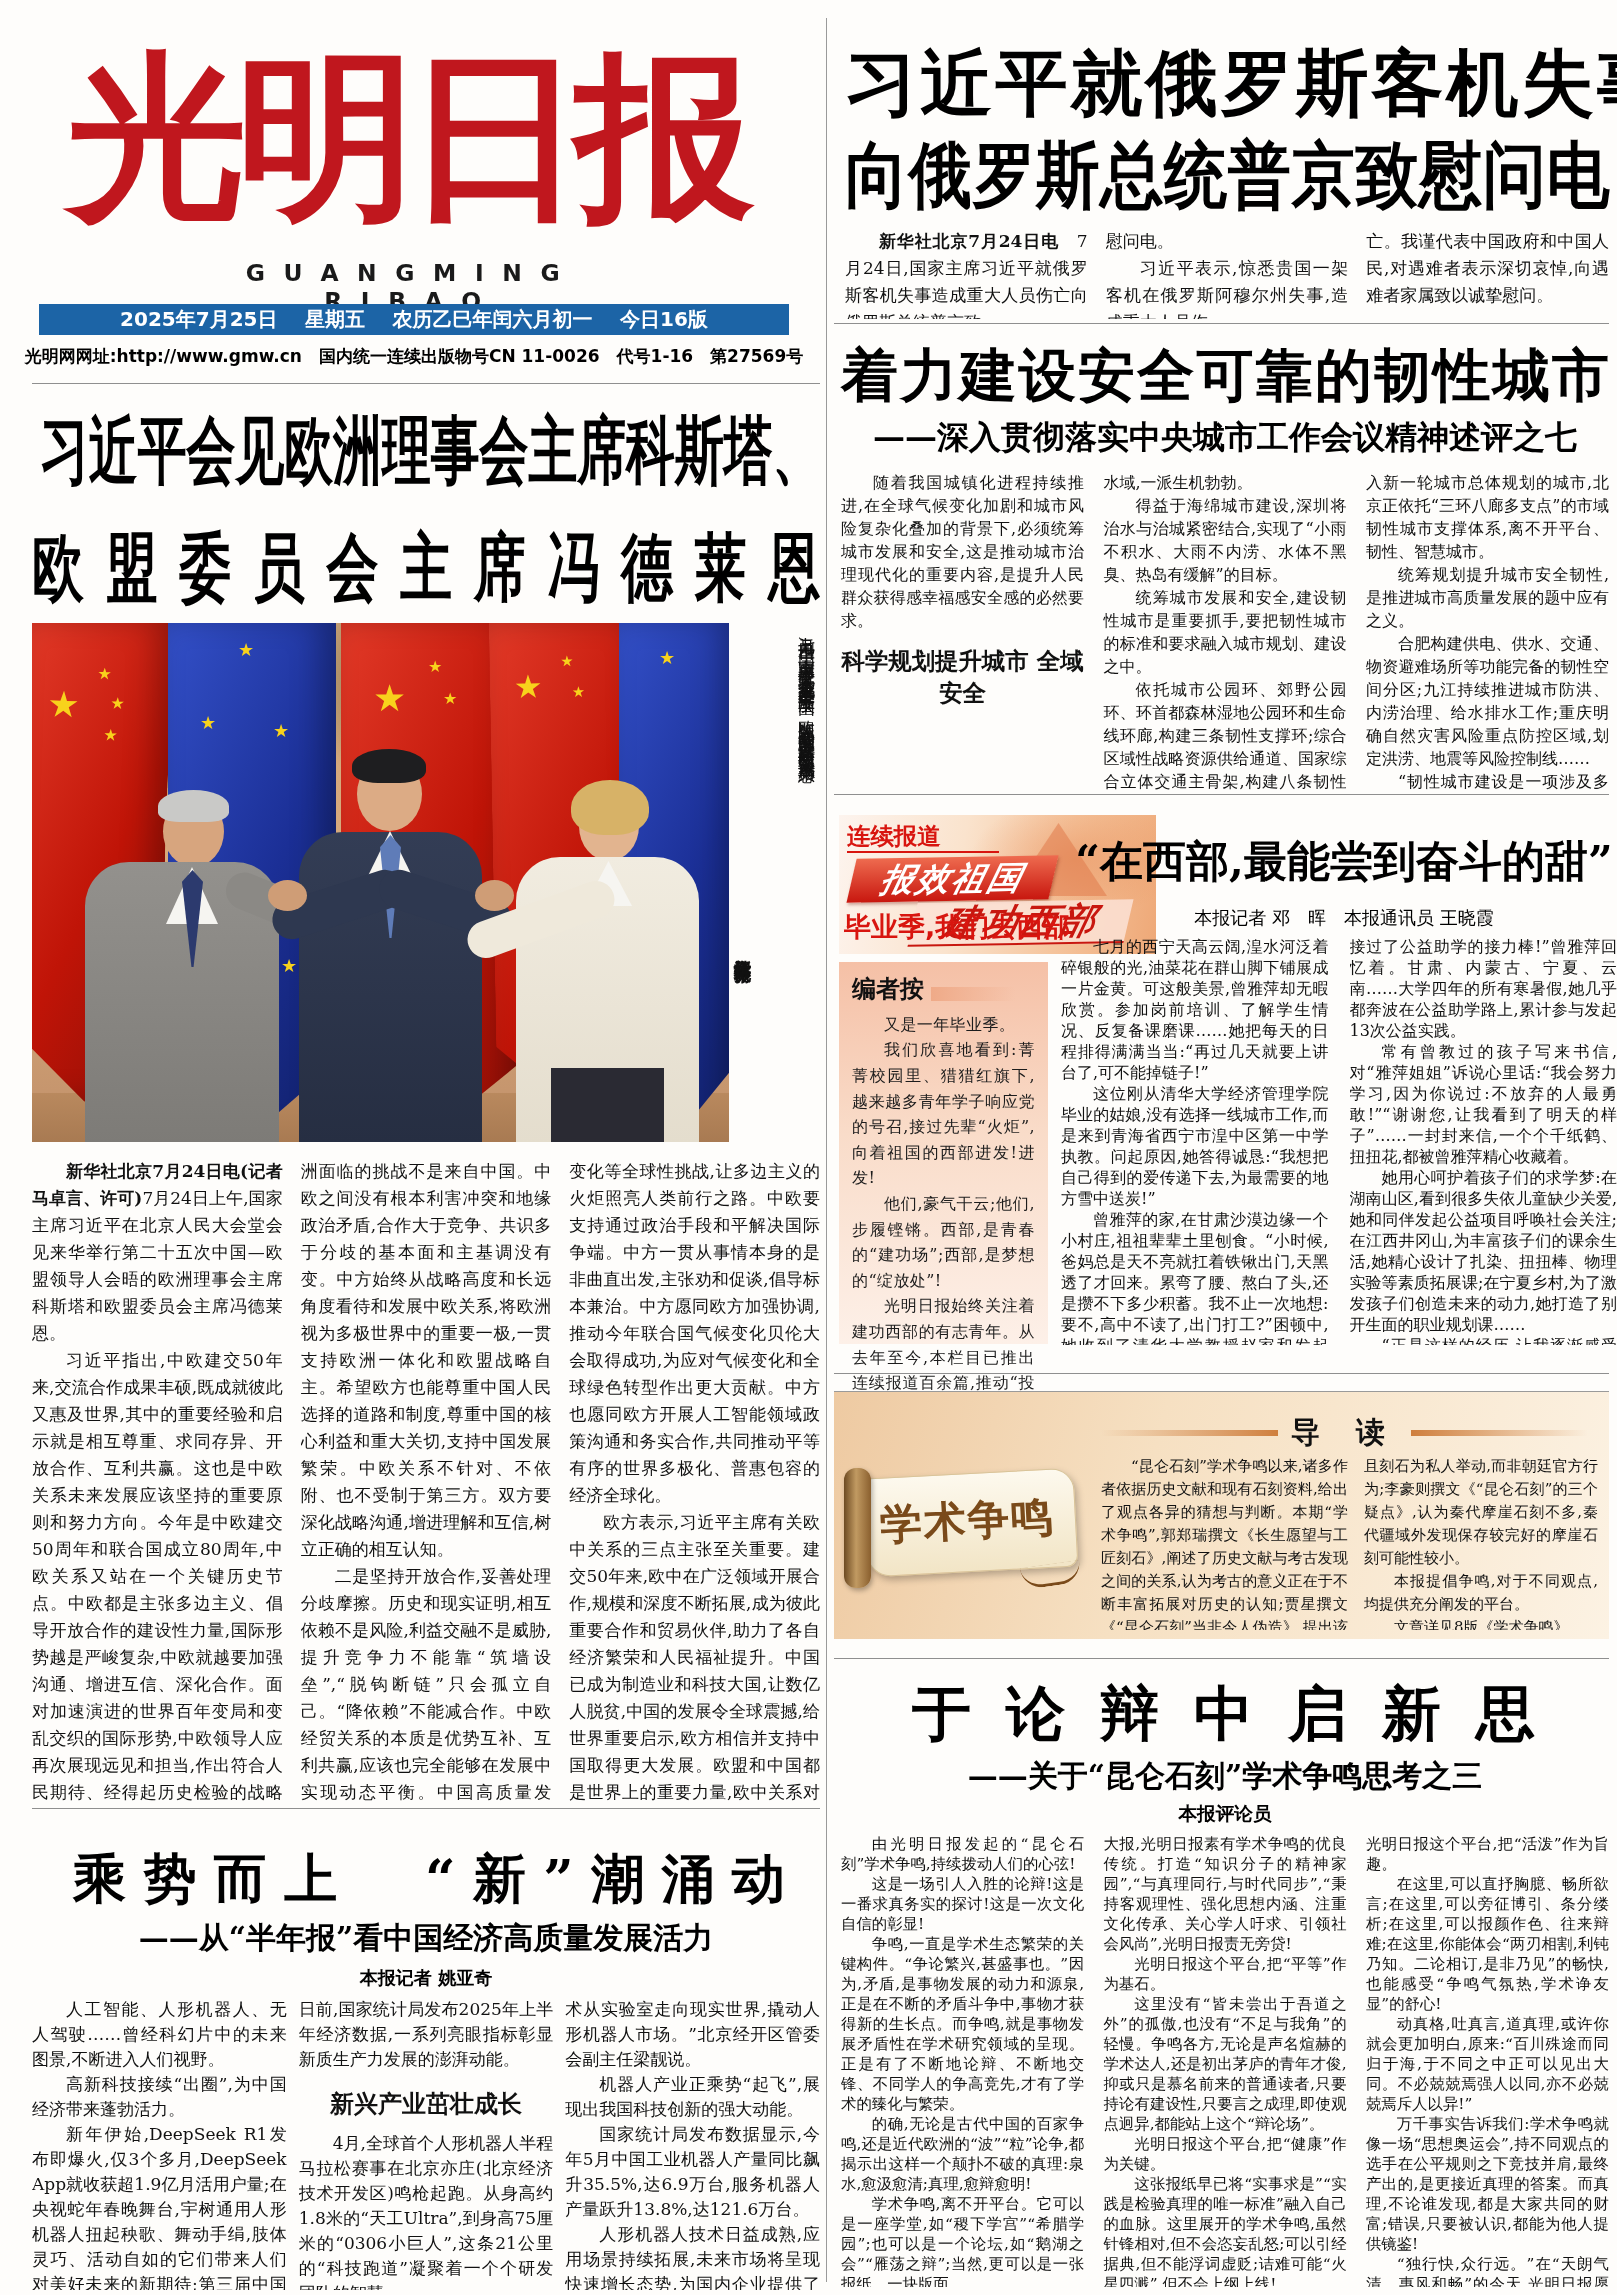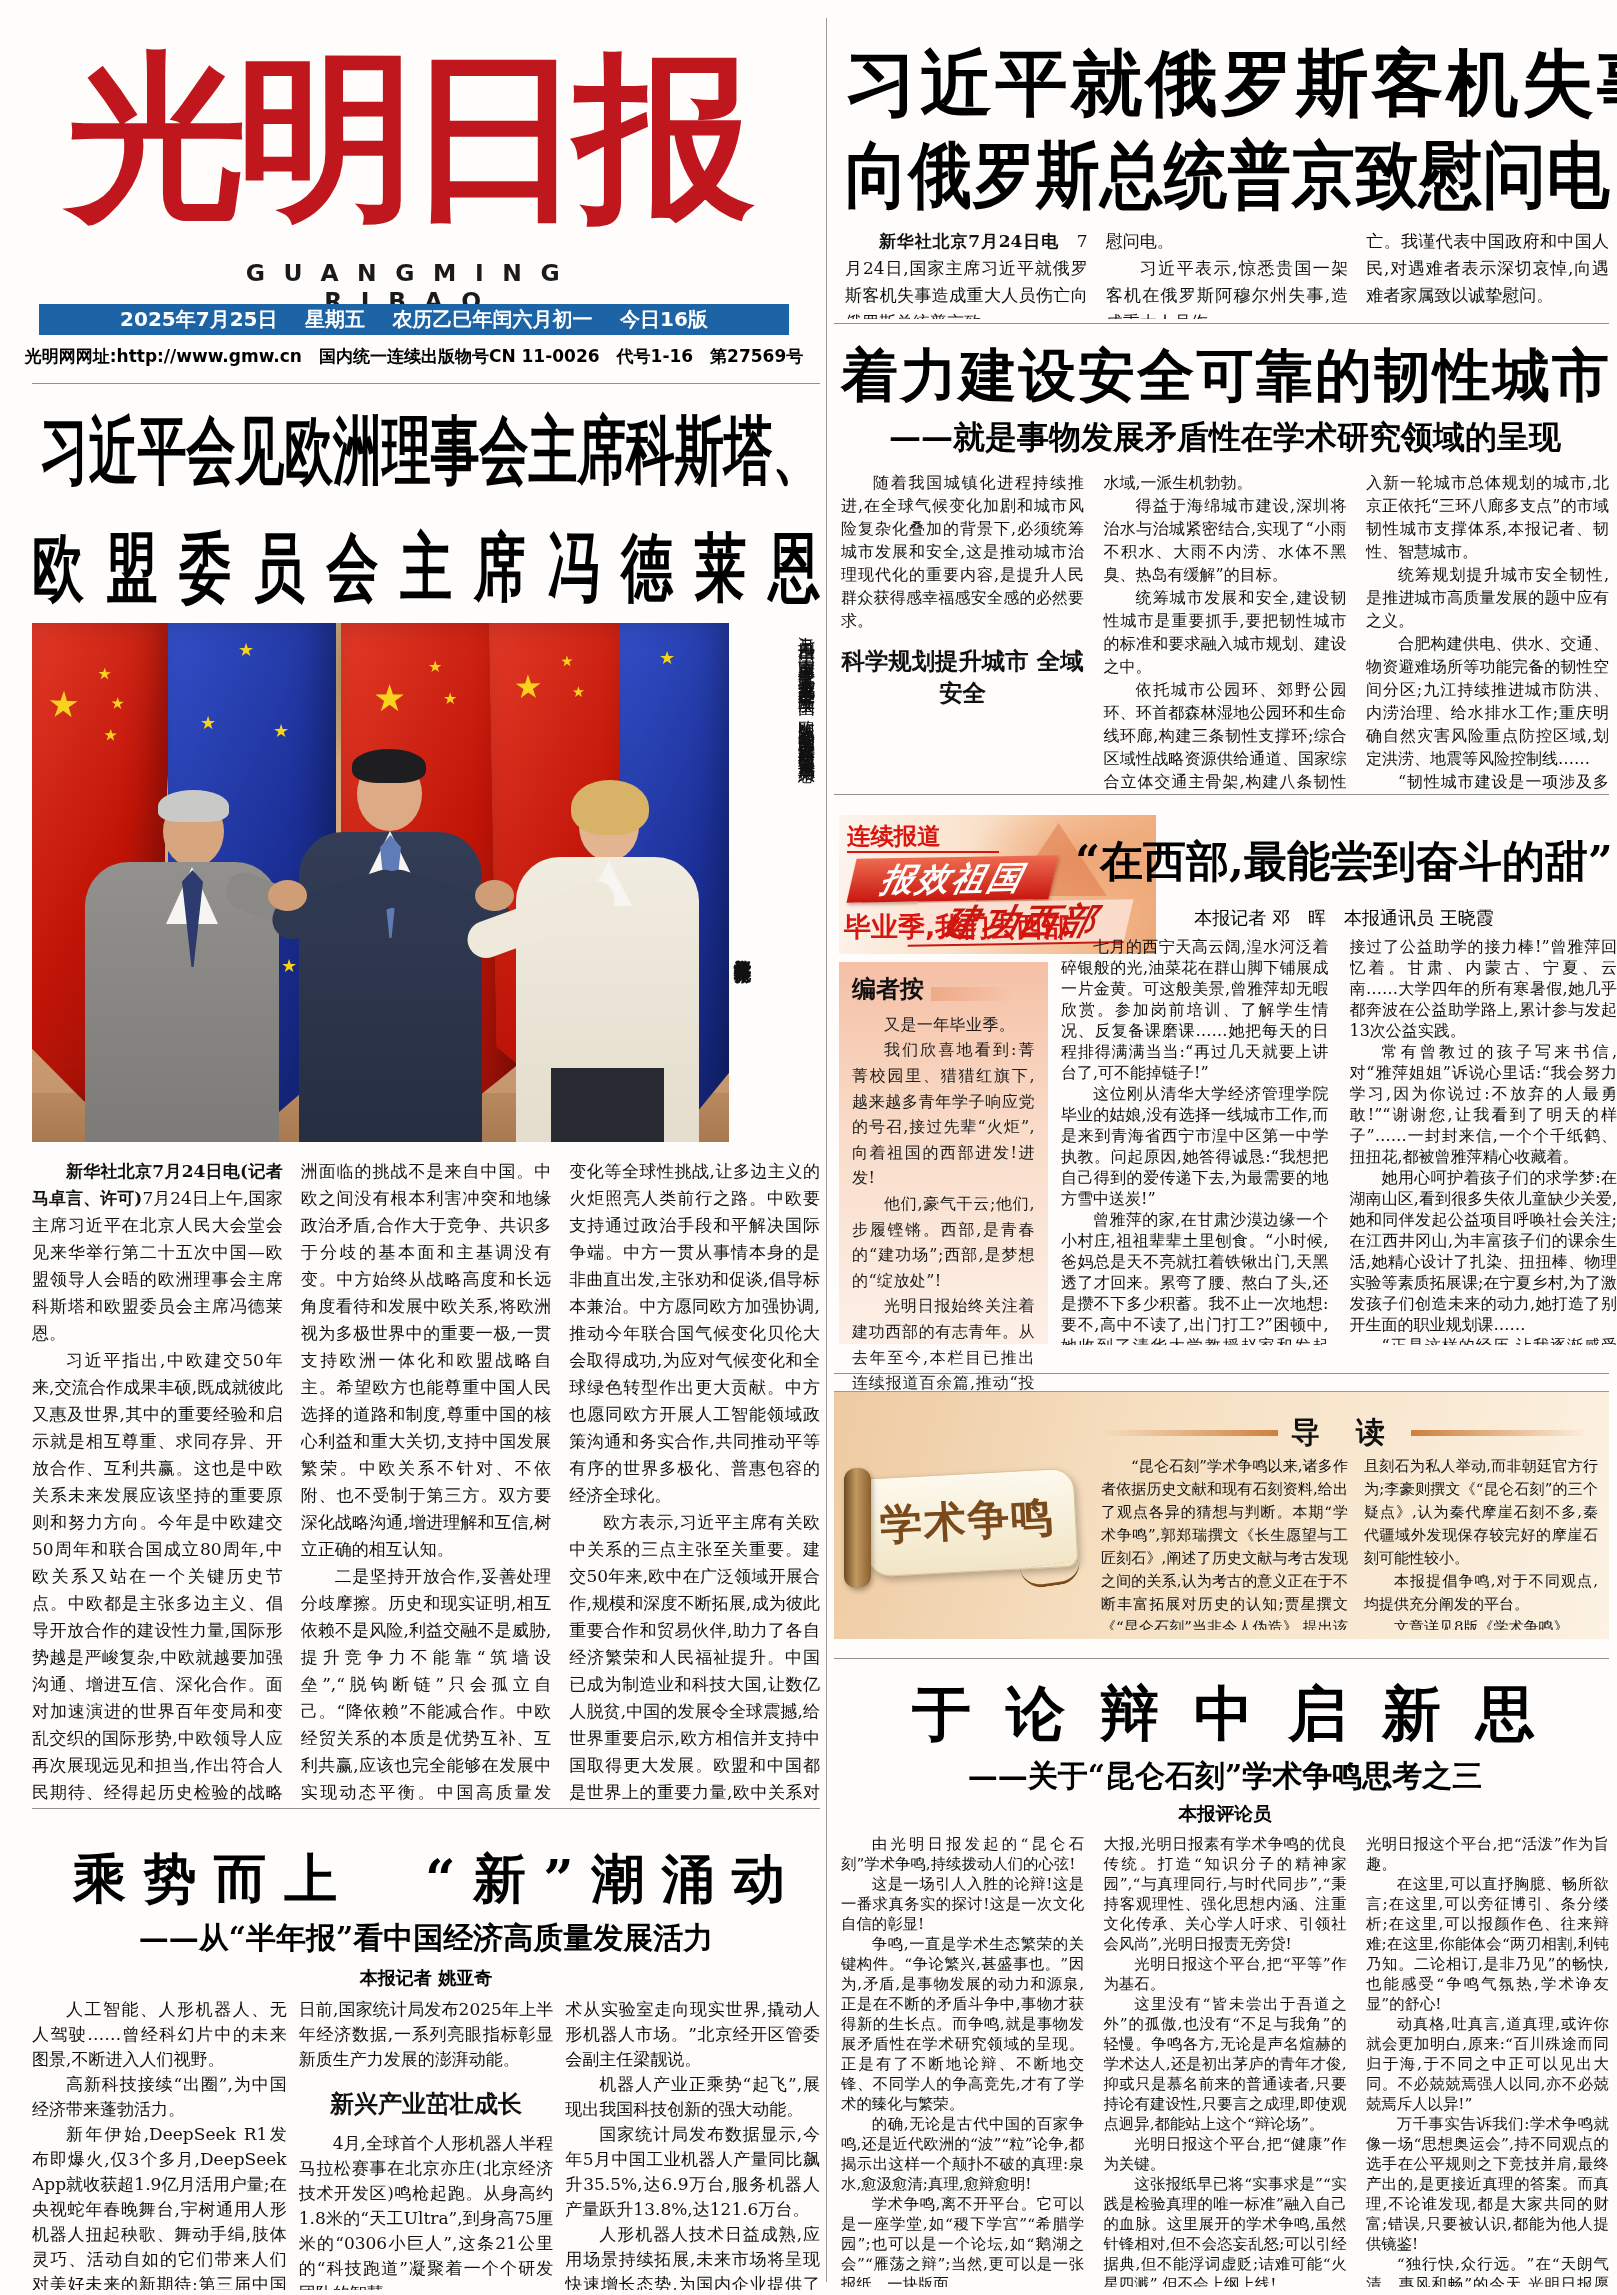--- a/index.html
+++ b/index.html
@@ -259,7 +259,7 @@
   <div class="abs" style="left:841px;top:338px;width:768px;">
     <span class="jline" style="width:768px;font-size:57px;font-family:'DejaVu Serif','Liberation Serif',serif;">着力建设安全可靠的韧性城市</span>
   </div>
-  <div class="abs ctr" style="left:841px;top:416px;width:768px;font-size:32px;">——就是事物发展矛盾性在学术研究领域的呈现</div>
+  <div class="abs ctr" style="left:841px;top:416px;width:768px;font-size:32px;">——深入贯彻落实中央城市工作会议精神述评之七</div>
   <div class="cols body-city" style="left:841px;top:471px;width:768px;height:319px;gap:19.4px;">
     <div class="col">
         <p class="para">随着我国城镇化进程持续推进,在全球气候变化加剧和城市风险复杂化叠加的背景下,必须统筹城市发展和安全,这是推动城市治理现代化的重要内容,是提升人民群众获得感幸福感安全感的必然要求。</p>

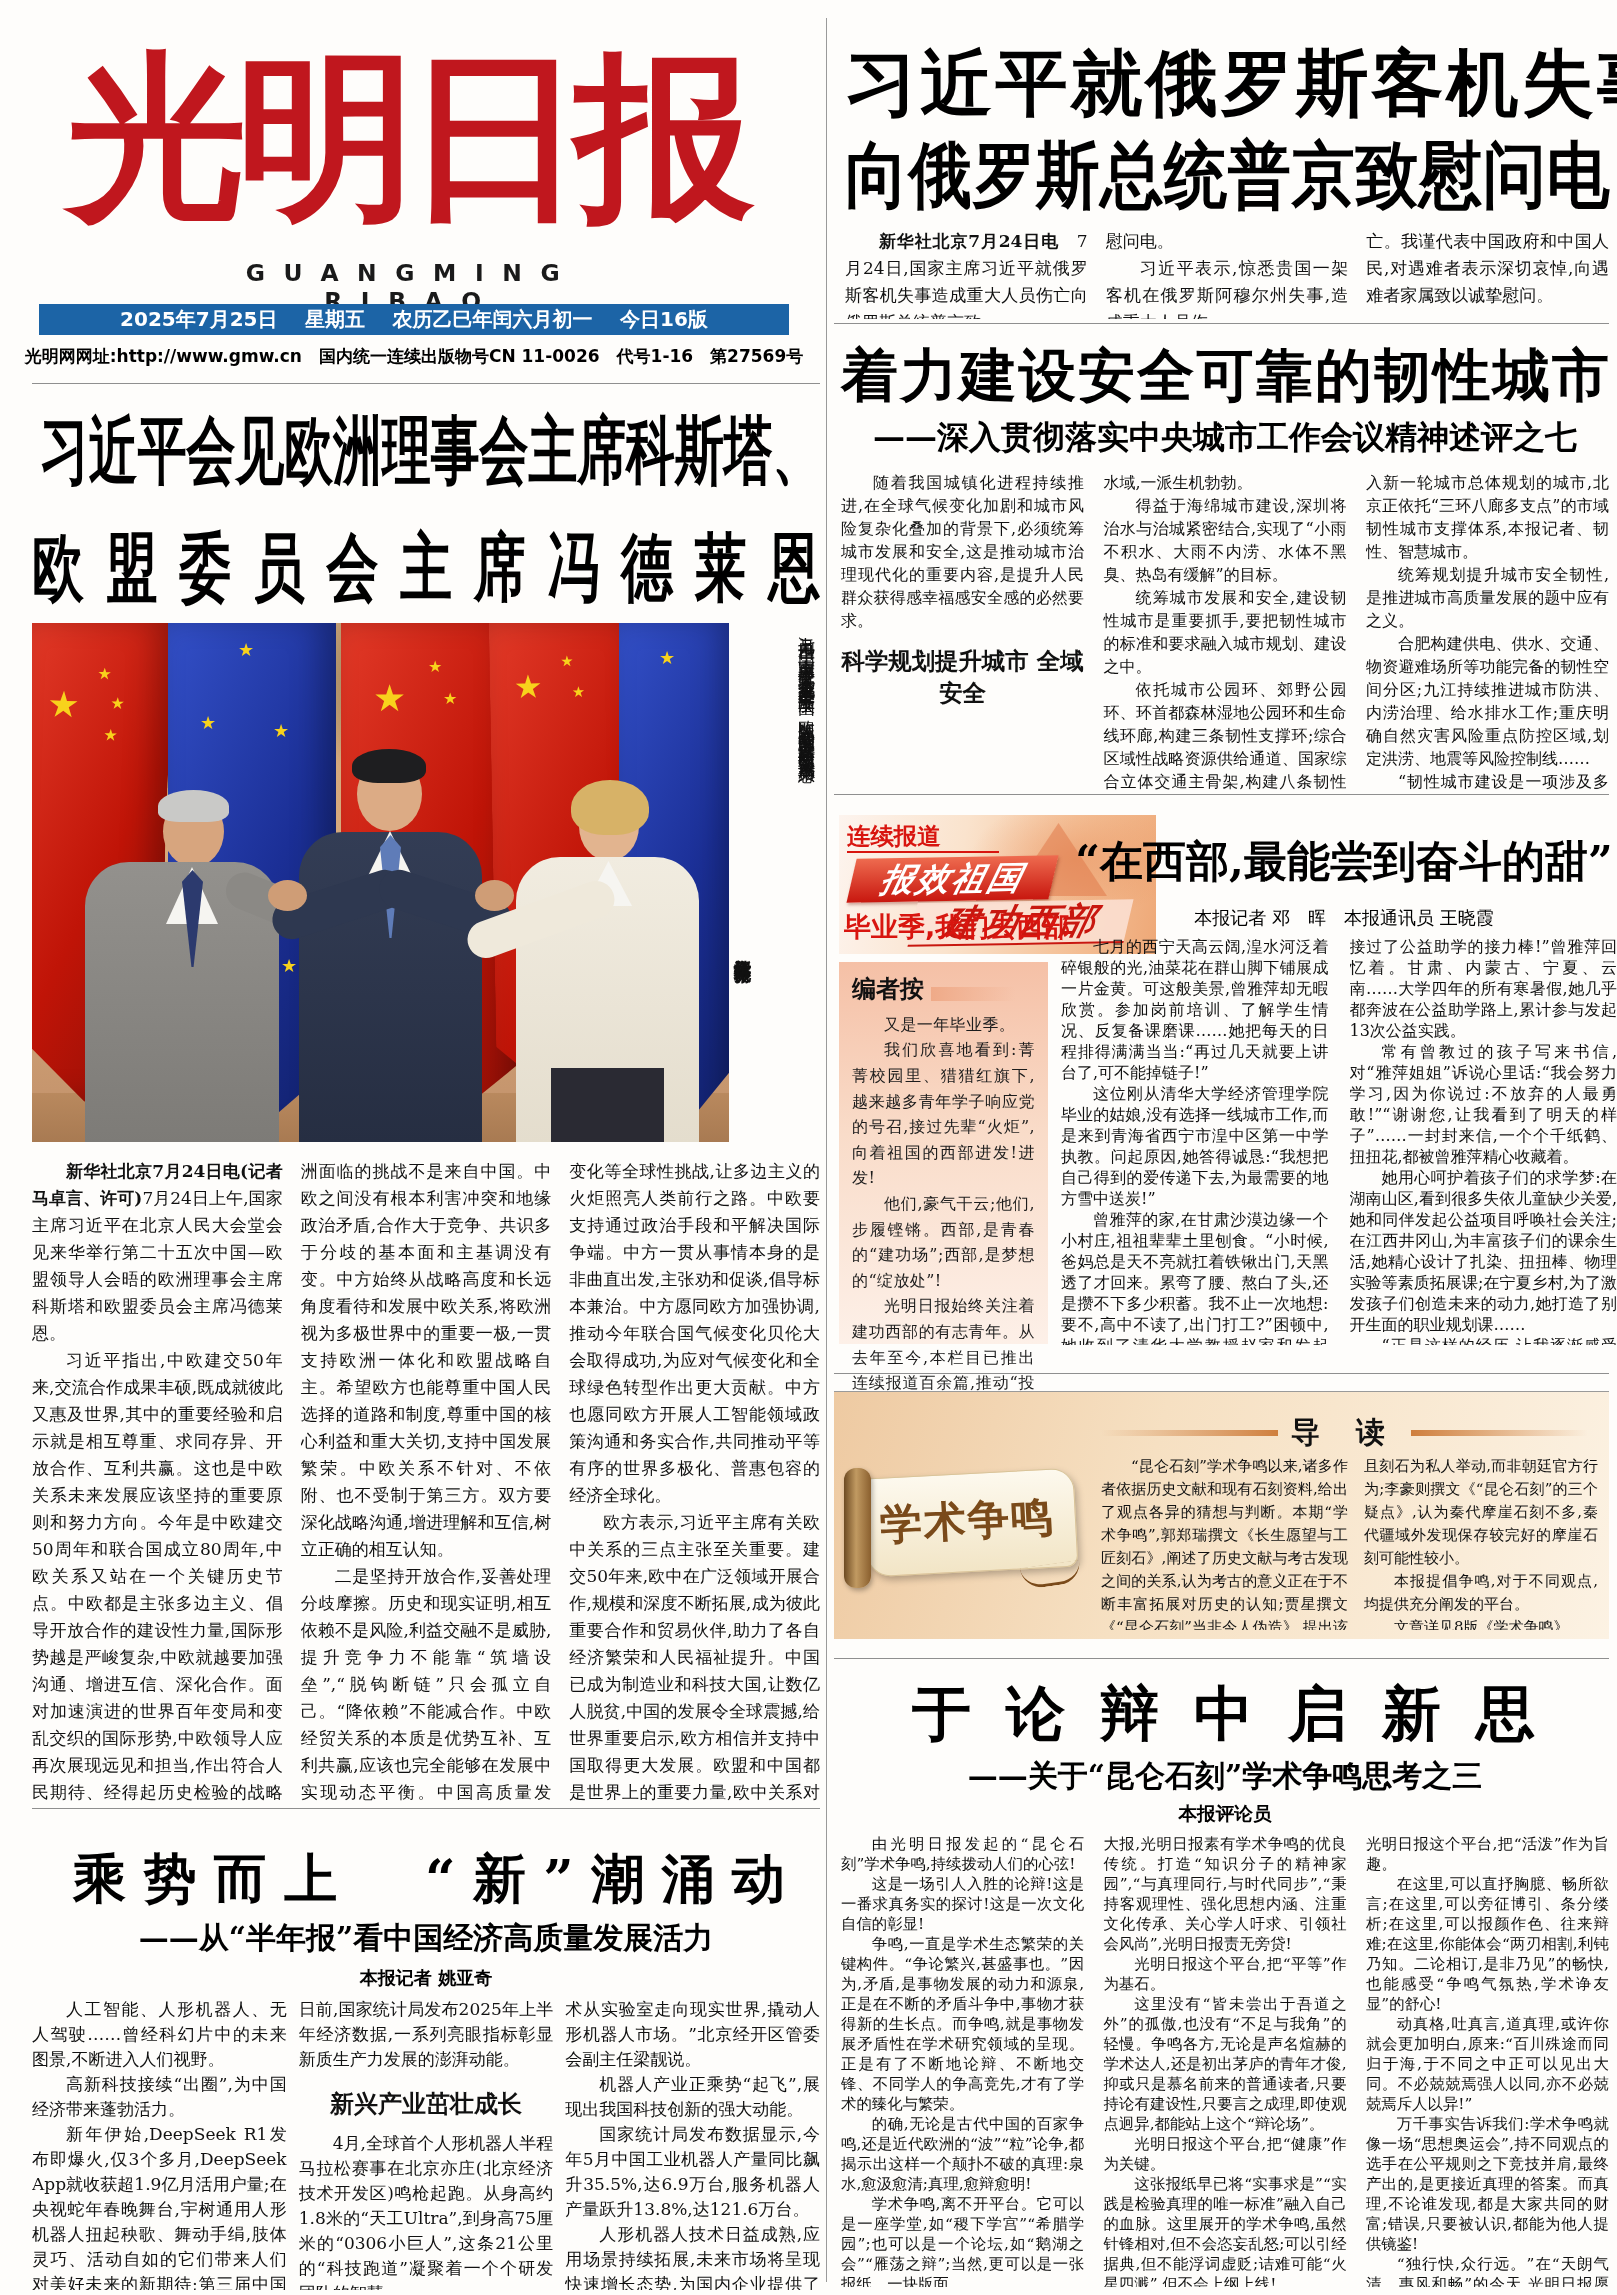--- a/index.html
+++ b/index.html
@@ -272,7 +272,7 @@
         <p class="para">依托城市公园环、郊野公园环、环首都森林湿地公园环和生命线环廊,构建三条韧性支撑环;综合区域性战略资源供给通道、国家综合立体交通主骨架,构建八条韧性保障通廊;构建由全国及区域交通枢纽、重大能源设施、综合应急救援基地等关键设施组成的韧性保障支点……作为全国首个将韧性城市建设纳</p>
       </div>
     <div class="col">
-        <p class="para" style="text-indent: 0px;">入新一轮城市总体规划的城市,北京正依托“三环八廊多支点”的市域韧性城市支撑体系,本报记者、韧性、智慧城市。</p>
+        <p class="para" style="text-indent: 0px;">入新一轮城市总体规划的城市,北京正依托“三环八廊多支点”的市域韧性城市支撑体系,离不开平台、韧性、智慧城市。</p>
         <p class="para">统筹规划提升城市安全韧性,是推进城市高质量发展的题中应有之义。</p>
         <p class="para">合肥构建供电、供水、交通、物资避难场所等功能完备的韧性空间分区;九江持续推进城市防洪、内涝治理、给水排水工作;重庆明确自然灾害风险重点防控区域,划定洪涝、地震等风险控制线……</p>
         <p class="para">“韧性城市建设是一项涉及多领域、多主体的系统工程,需以顶层设计为基石,通过政策协同破除体制机制障碍,实现治理能力的系统性跃升。”上海交通大学国际与公共事务学院教授李智超说。(下转3版)</p>

